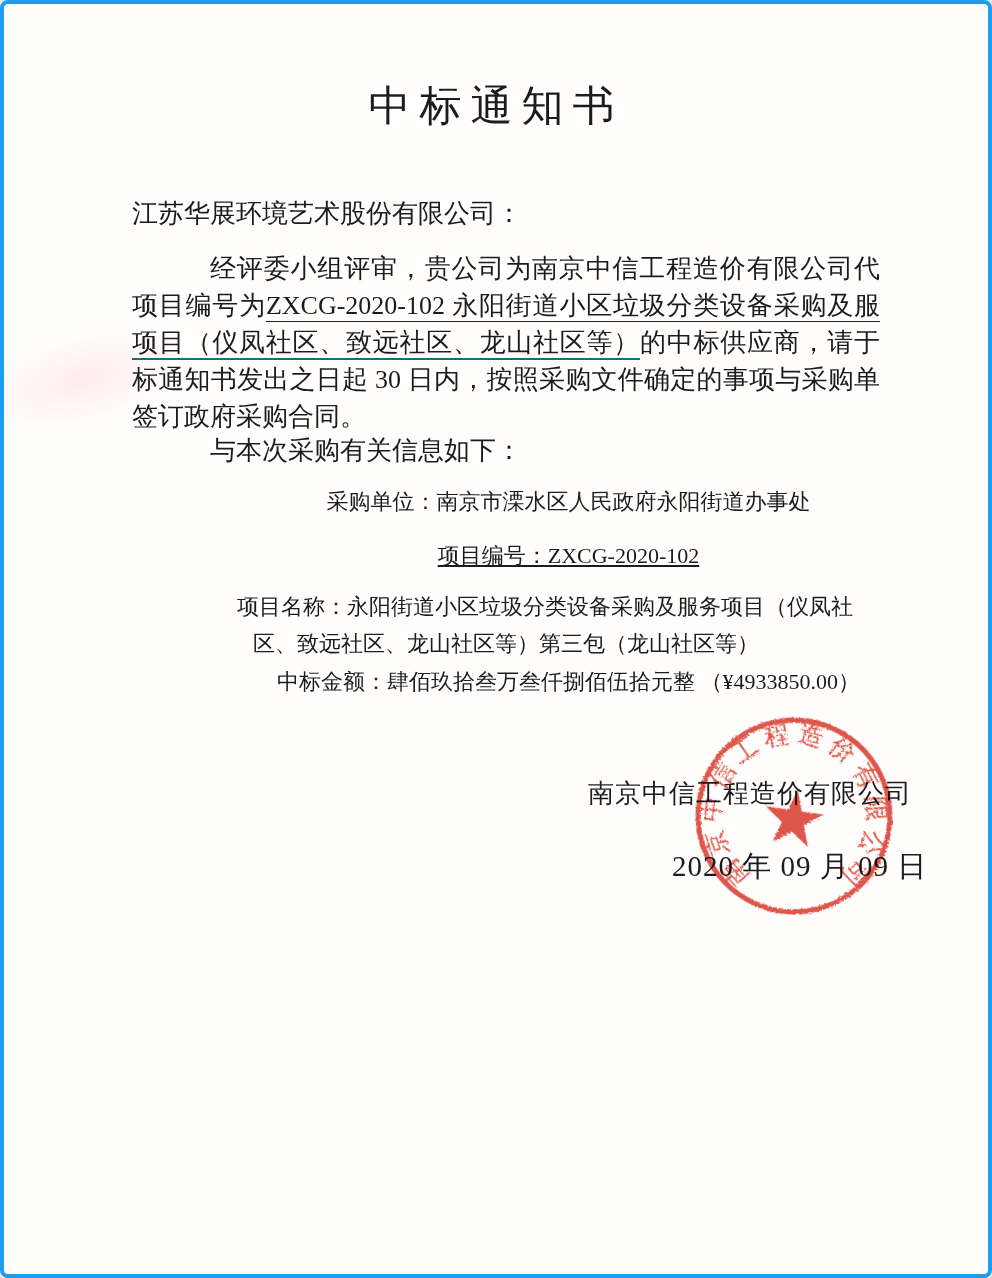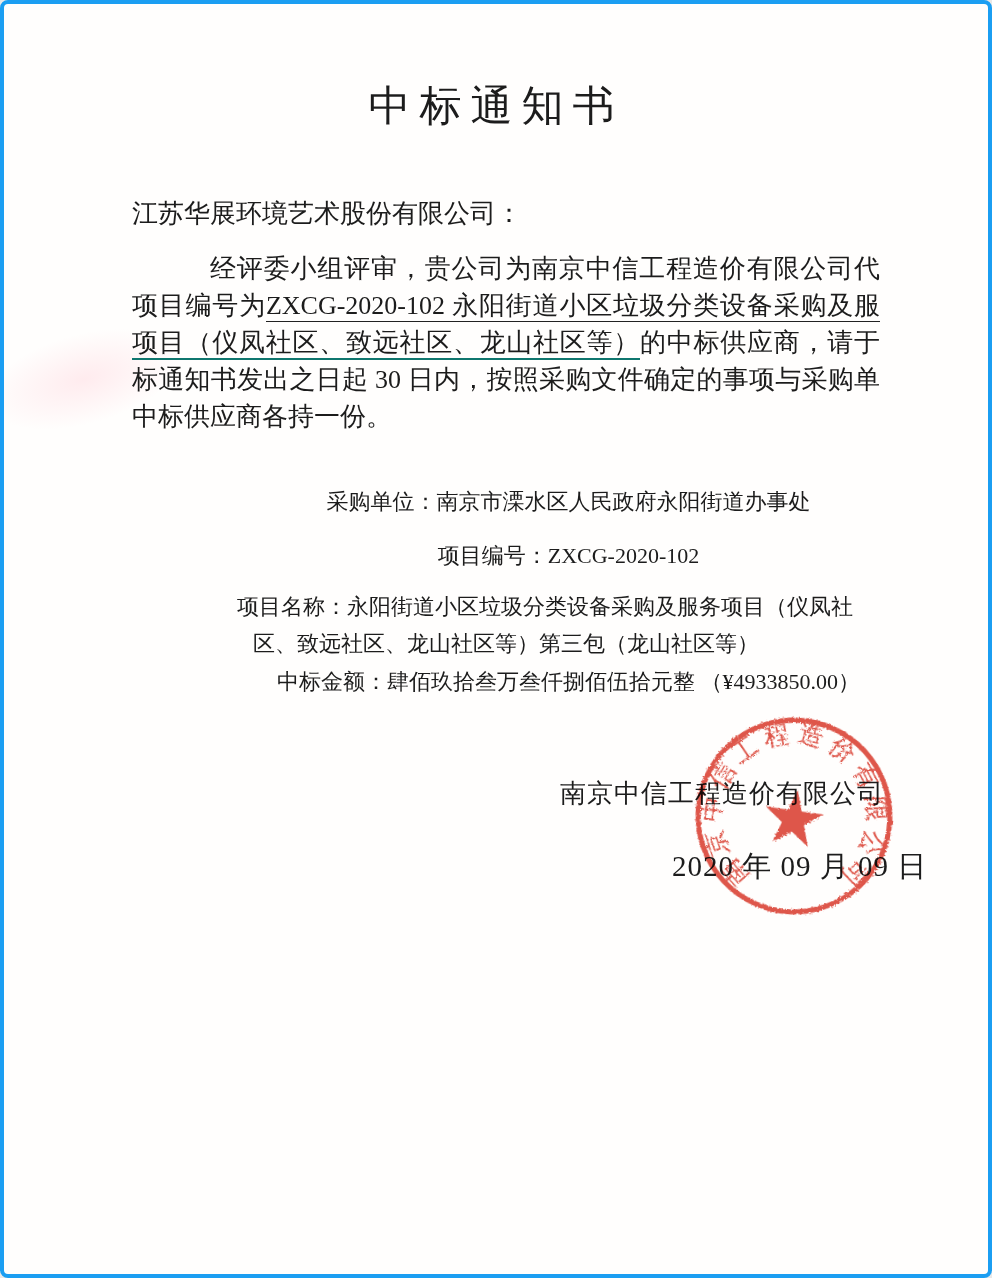--- a/index.html
+++ b/index.html
@@ -87,7 +87,7 @@
     <div class="body-line jl"><span>项目编号为</span><span class="ul">ZXCG-2020-102 永阳街道小区垃圾分类设备采购及服务</span></div>
     <div class="body-line jl"><span class="ul2">项目（仪凤社区、致远社区、龙山社区等）</span><span>的中标供应商，请于中</span></div>
     <div class="body-line jl">标通知书发出之日起 30 日内，按照采购文件确定的事项与采购单位</div>
-    <div class="body-line">中标供应商各持一份。</div>
+    <div class="body-line">签订政府采购合同。</div>
   </div>
 
 

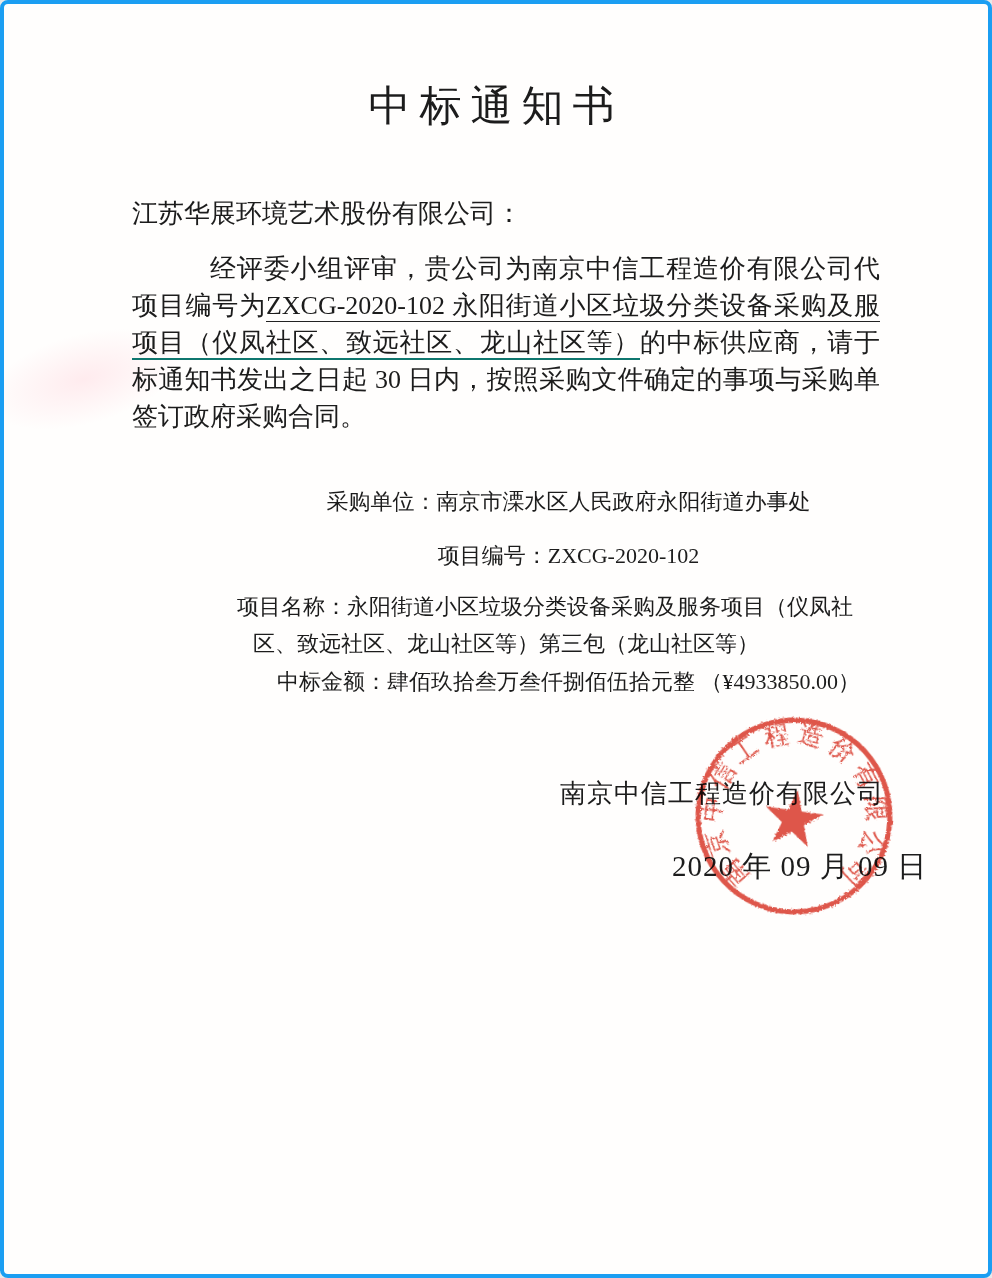--- a/index.html
+++ b/index.html
@@ -90,6 +90,7 @@
     <div class="body-line">签订政府采购合同。</div>
   </div>
 
+  <div class="info-intro indent">与本次采购有关信息如下：</div>
 
   <div class="info-line purchaser indent">采购单位：南京市溧水区人民政府永阳街道办事处</div>
 

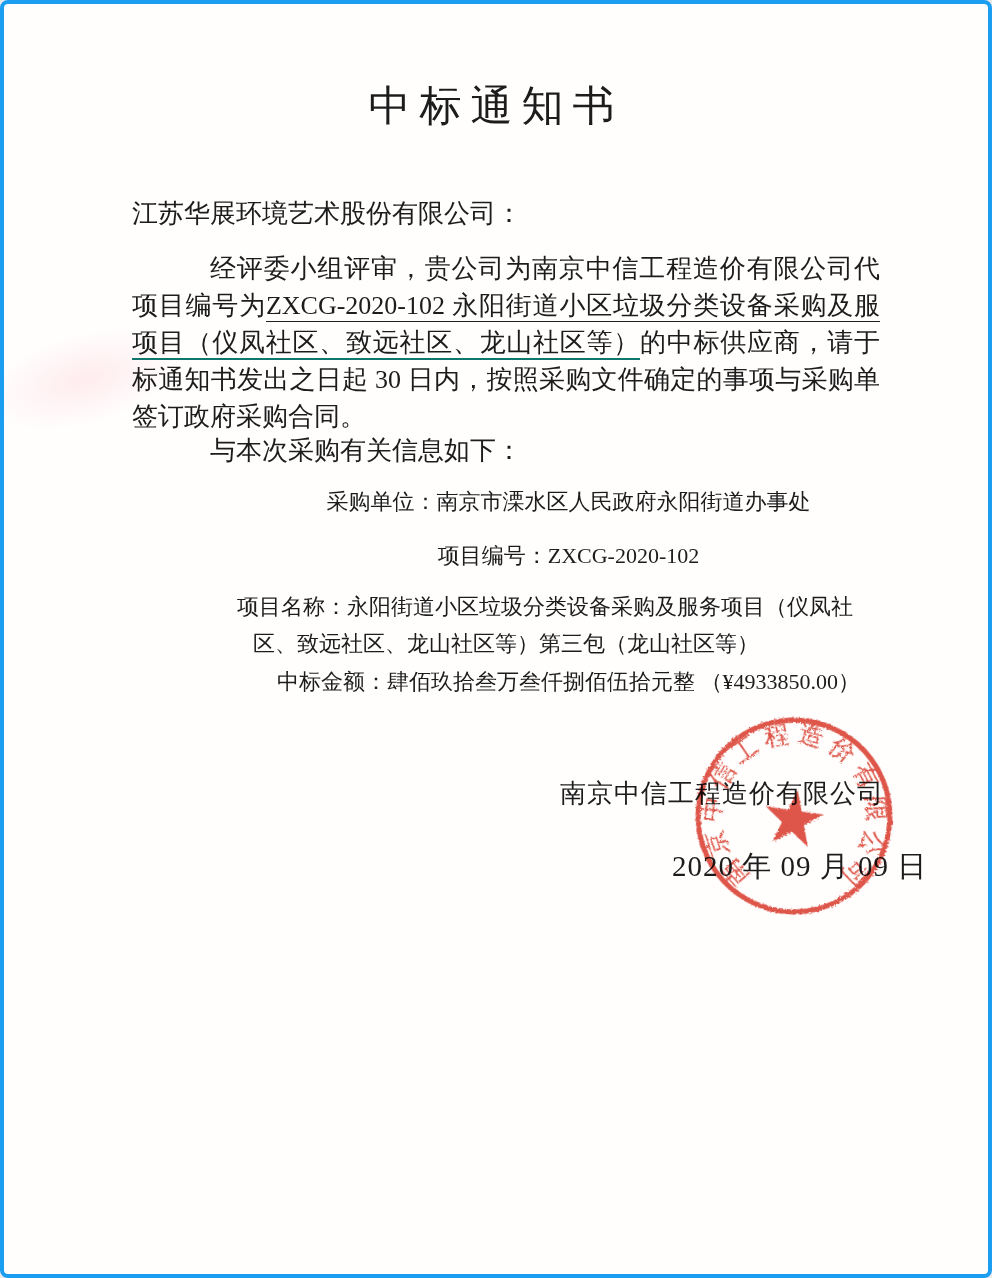--- a/index.html
+++ b/index.html
@@ -45,7 +45,7 @@
   }
   .info-line{position:absolute;left:128px;width:748px;font-size:22px;line-height:37px;text-align:center;}
   .purchaser{top:479px;}
-  .project-no{top:533px;}
+  .project-no{top:533px;text-decoration:underline;}
   .project-name{top:584px;}
   .amount{top:659px;}
   .sig-company{

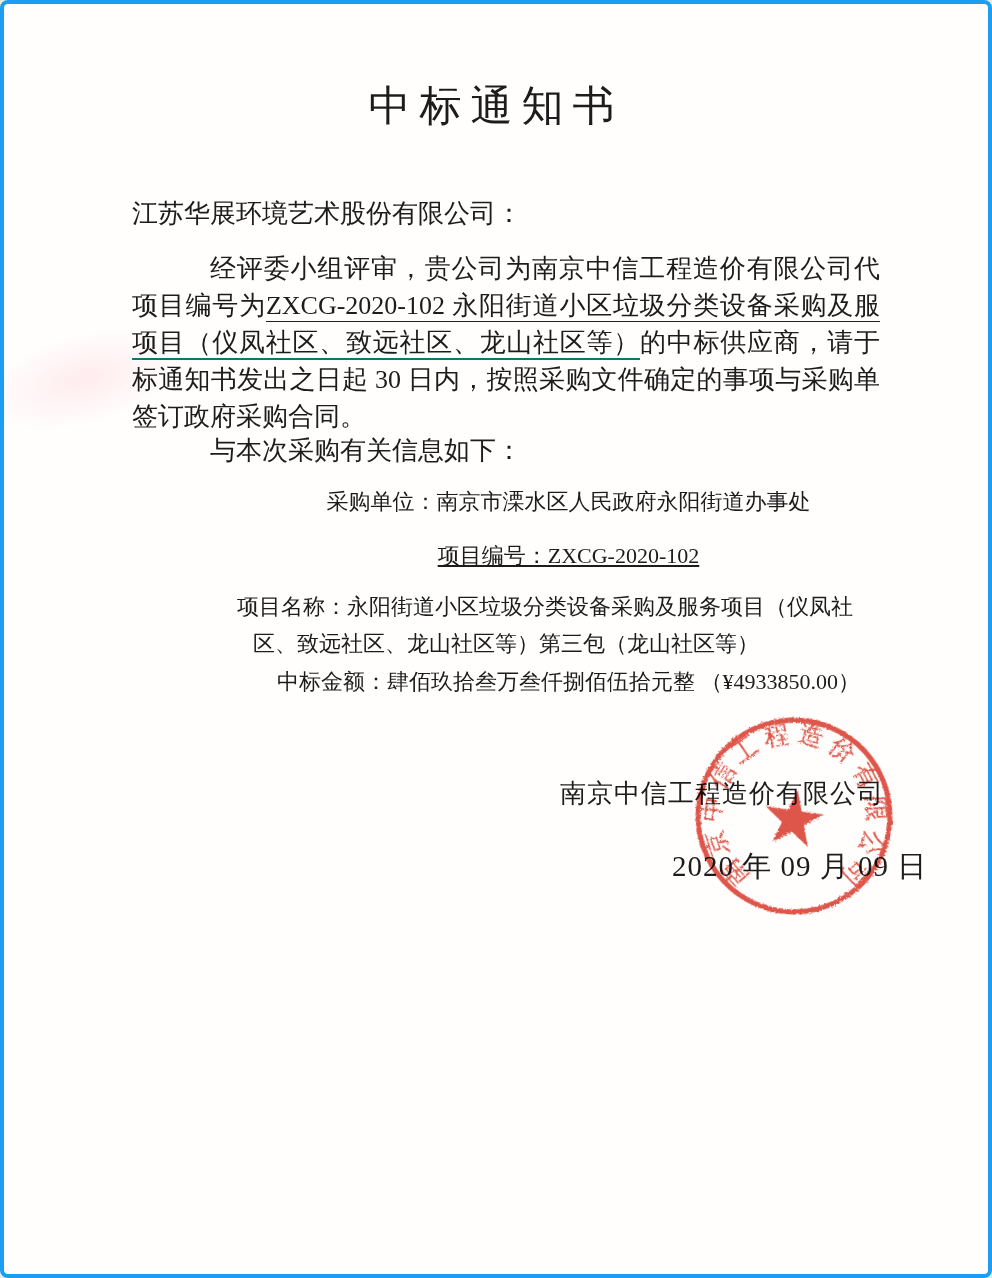--- a/index.html
+++ b/index.html
@@ -49,7 +49,7 @@
   .project-name{top:584px;}
   .amount{top:659px;}
   .sig-company{
-    position:absolute;left:556px;top:772px;
+    position:absolute;left:584px;top:772px;
     font-size:26px;letter-spacing:1px;
     z-index:2;
   }

